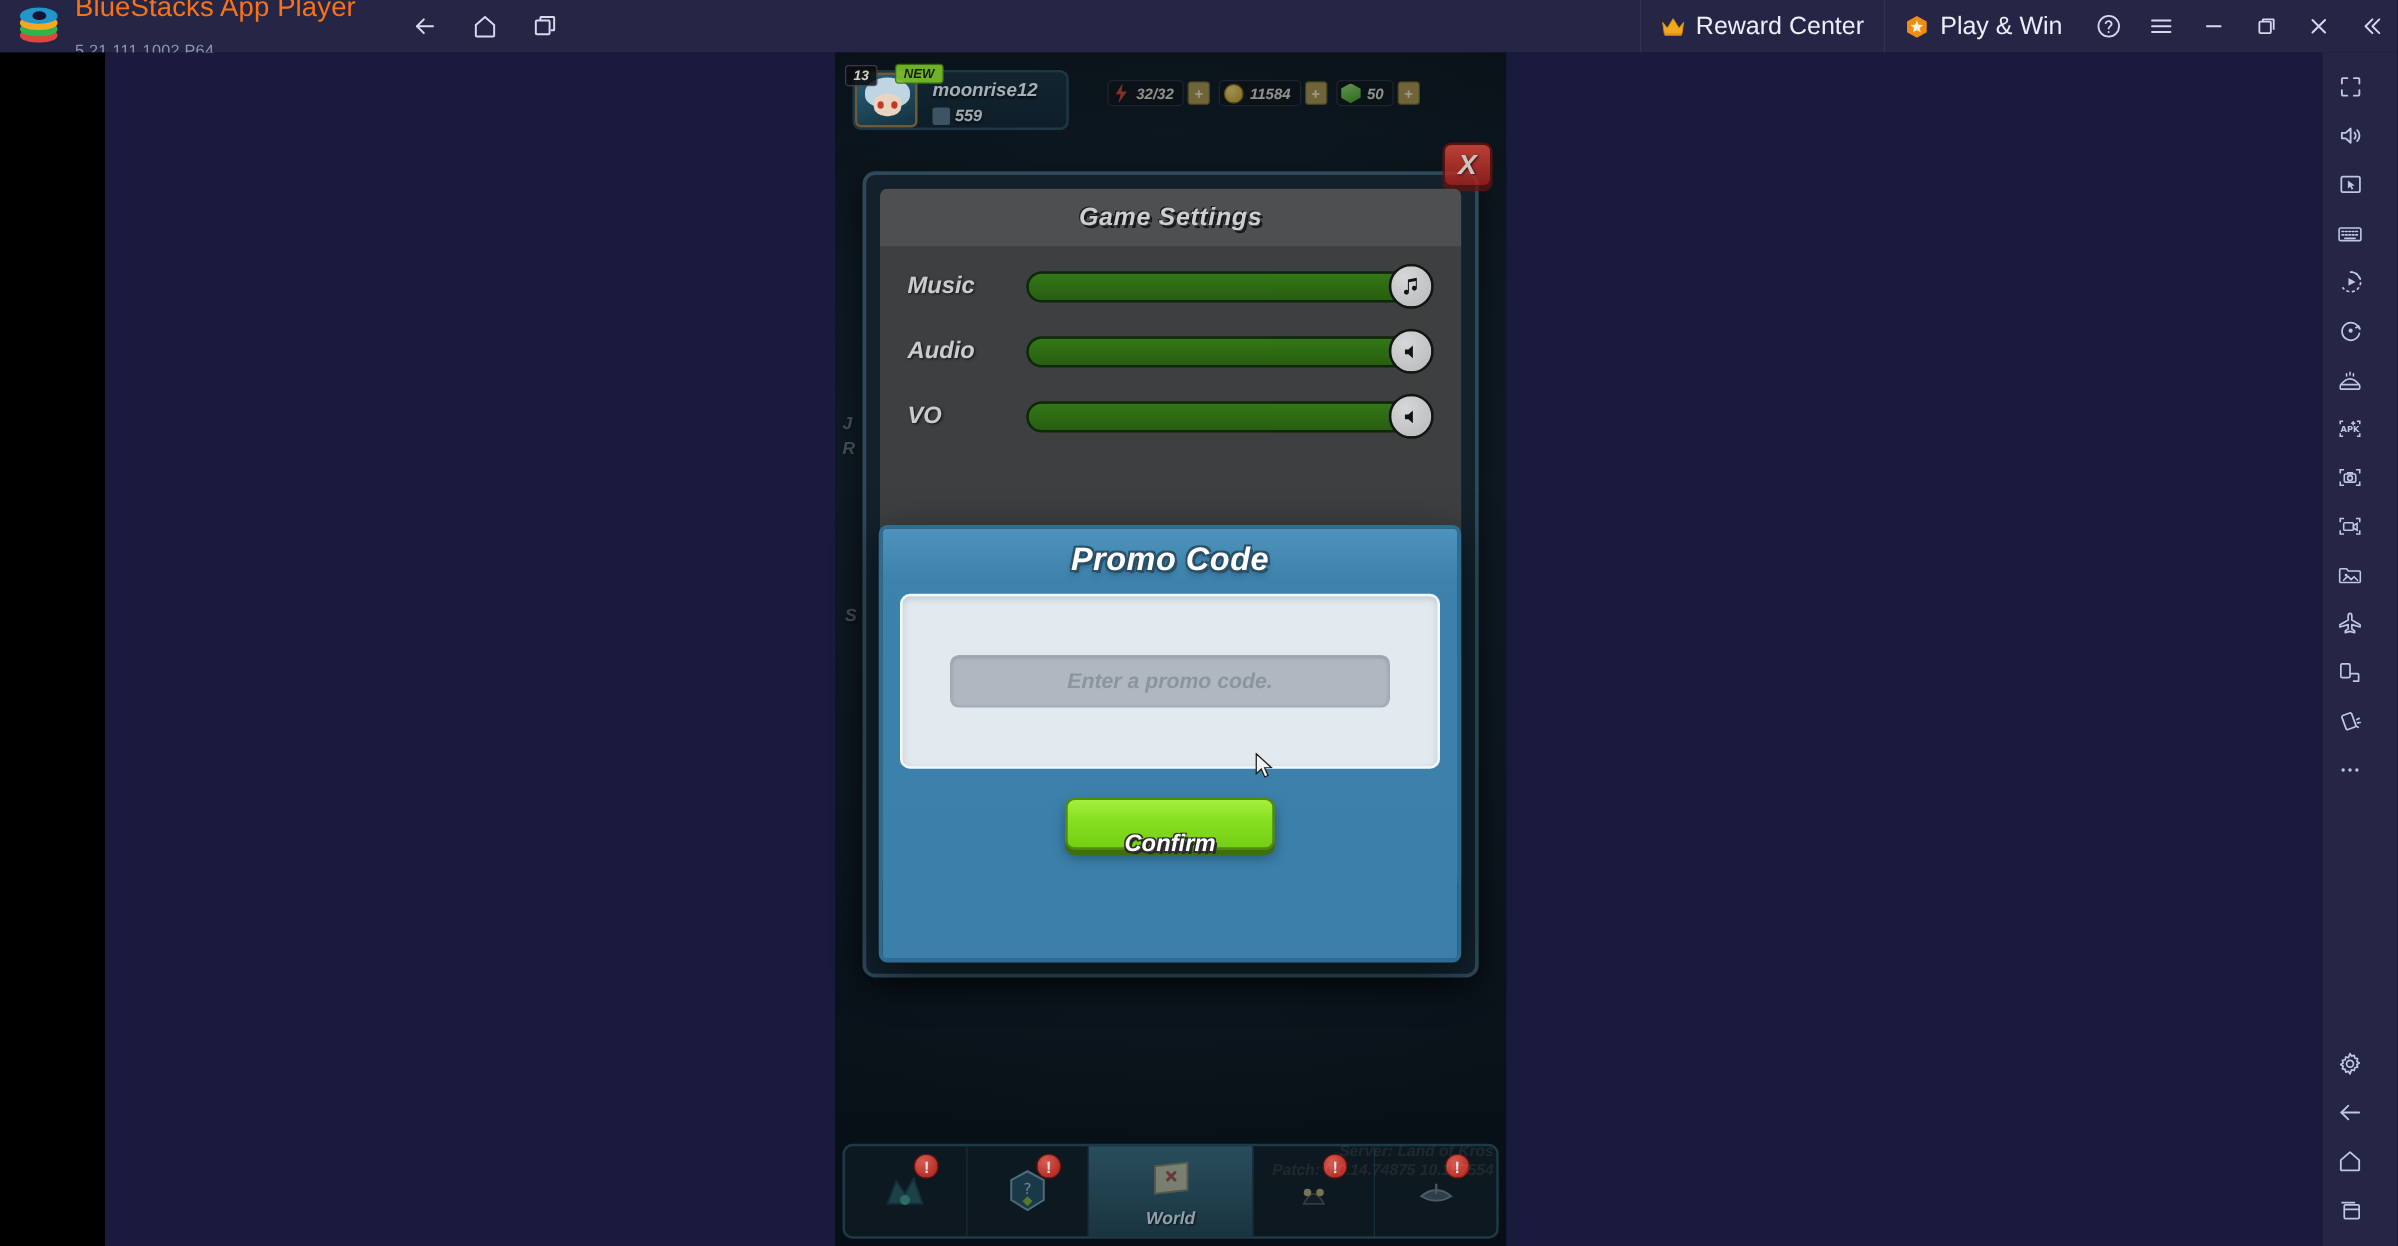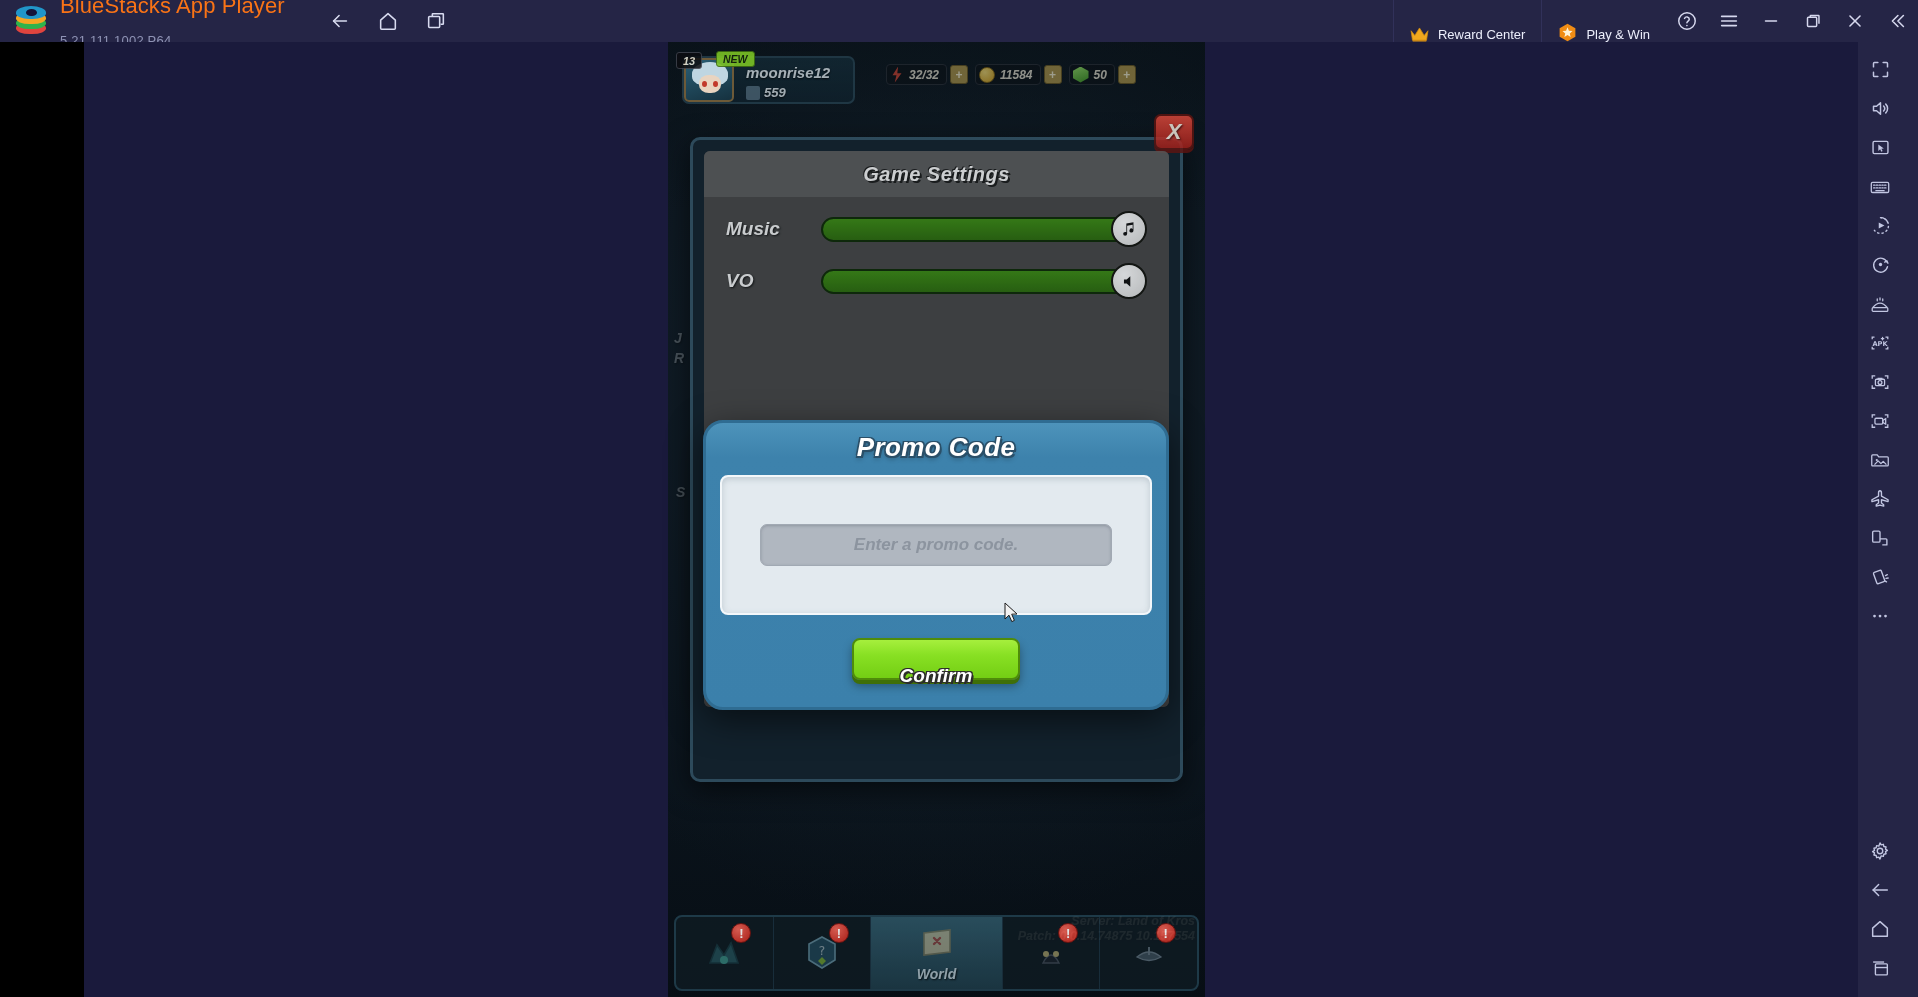--- a/index.html
+++ b/index.html
@@ -34,8 +34,8 @@
   }
   .spacer { flex: 1; }
   .tb-pill {
-    display: flex; align-items: flex-end; gap: 9px; height: 42px; padding: 0 16px;
-    color: #eceefb; font-size: 13px; cursor: pointer;
+    display: flex; align-items: center; gap: 9px; height: 42px; padding: 0 16px;
+    color: #eceefb; font-size: 20px; cursor: pointer;
     border-left: 1px solid #31315a;
   }
   .crown { width: 19px; height: 15px; position: relative; }

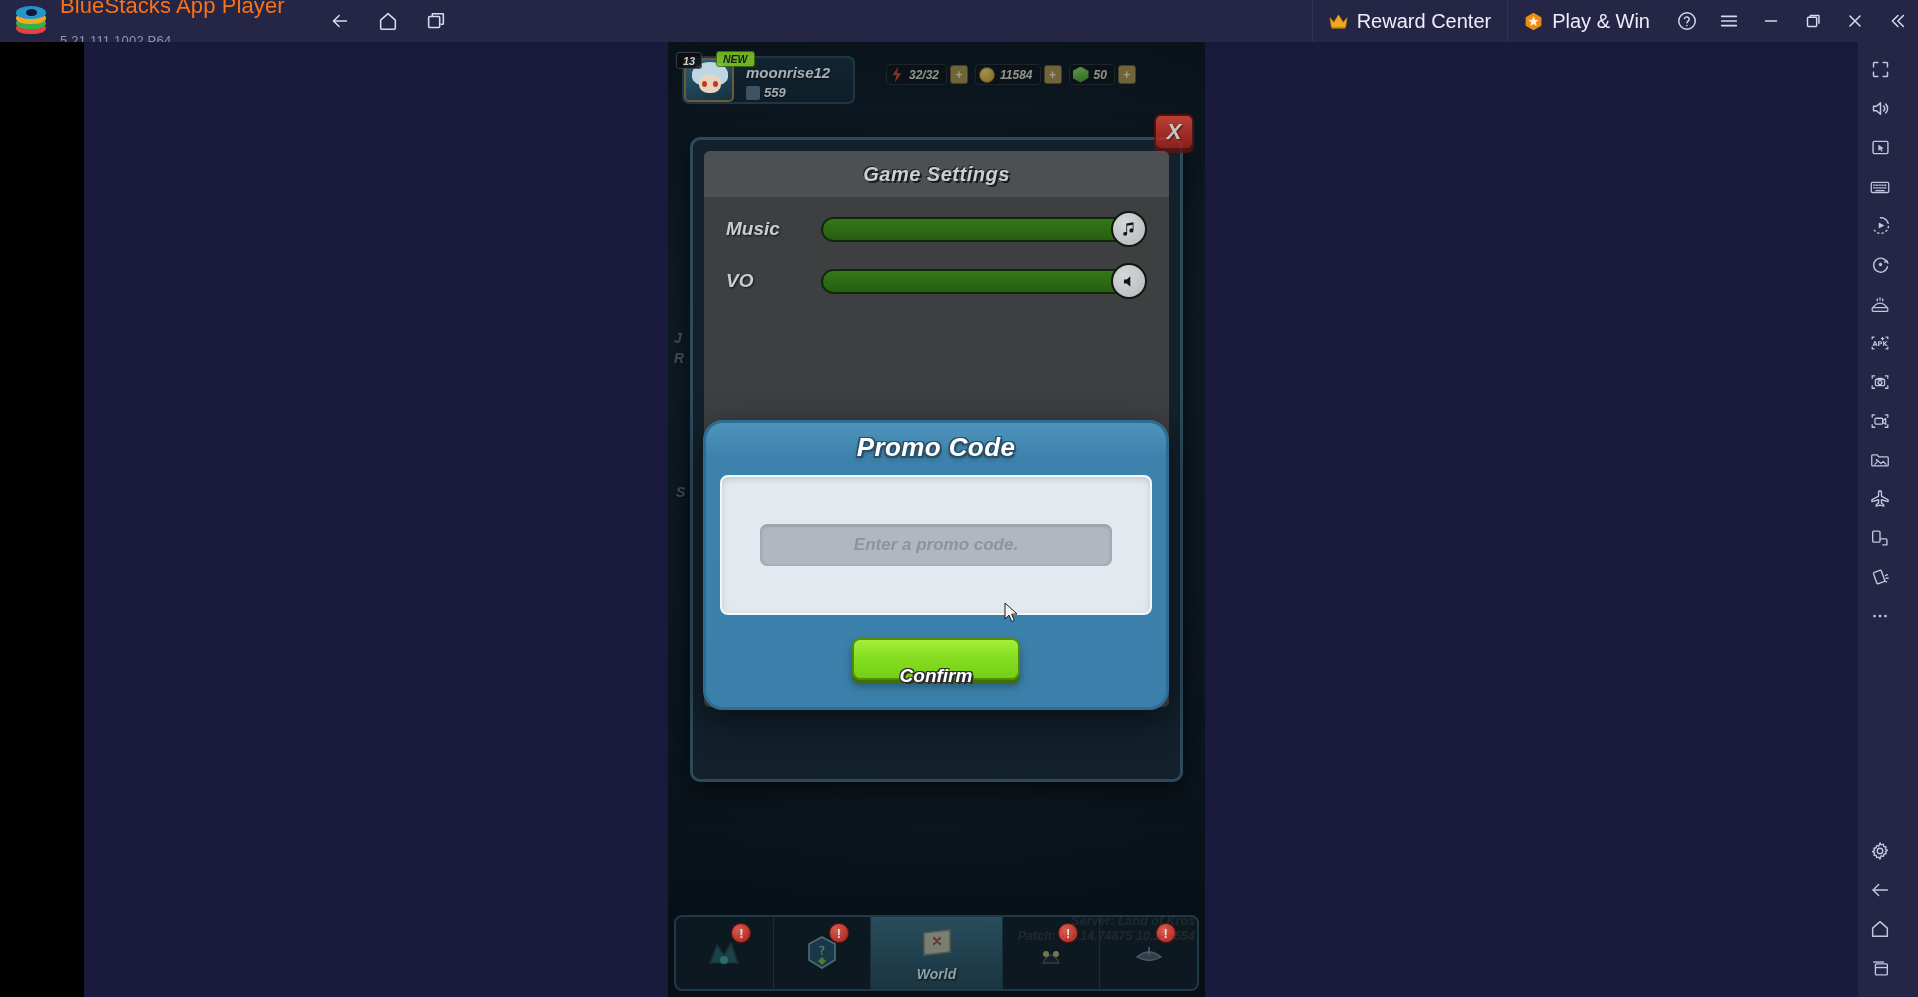--- a/index.html
+++ b/index.html
@@ -436,6 +436,15 @@
             </div>
           </div>
 
+          <div class="slider-row">
+            <div class="slider-label">Audio</div>
+            <div class="slider-track"></div>
+            <div class="knob">
+              <svg width="19" height="19" viewBox="0 0 24 24" fill="#101010">
+                <path d="M5 9.5h3.5L13 5.5v13L8.5 14.5H5z"></path>
+              </svg>
+            </div>
+          </div>
 
           <div class="slider-row">
             <div class="slider-label">VO</div>

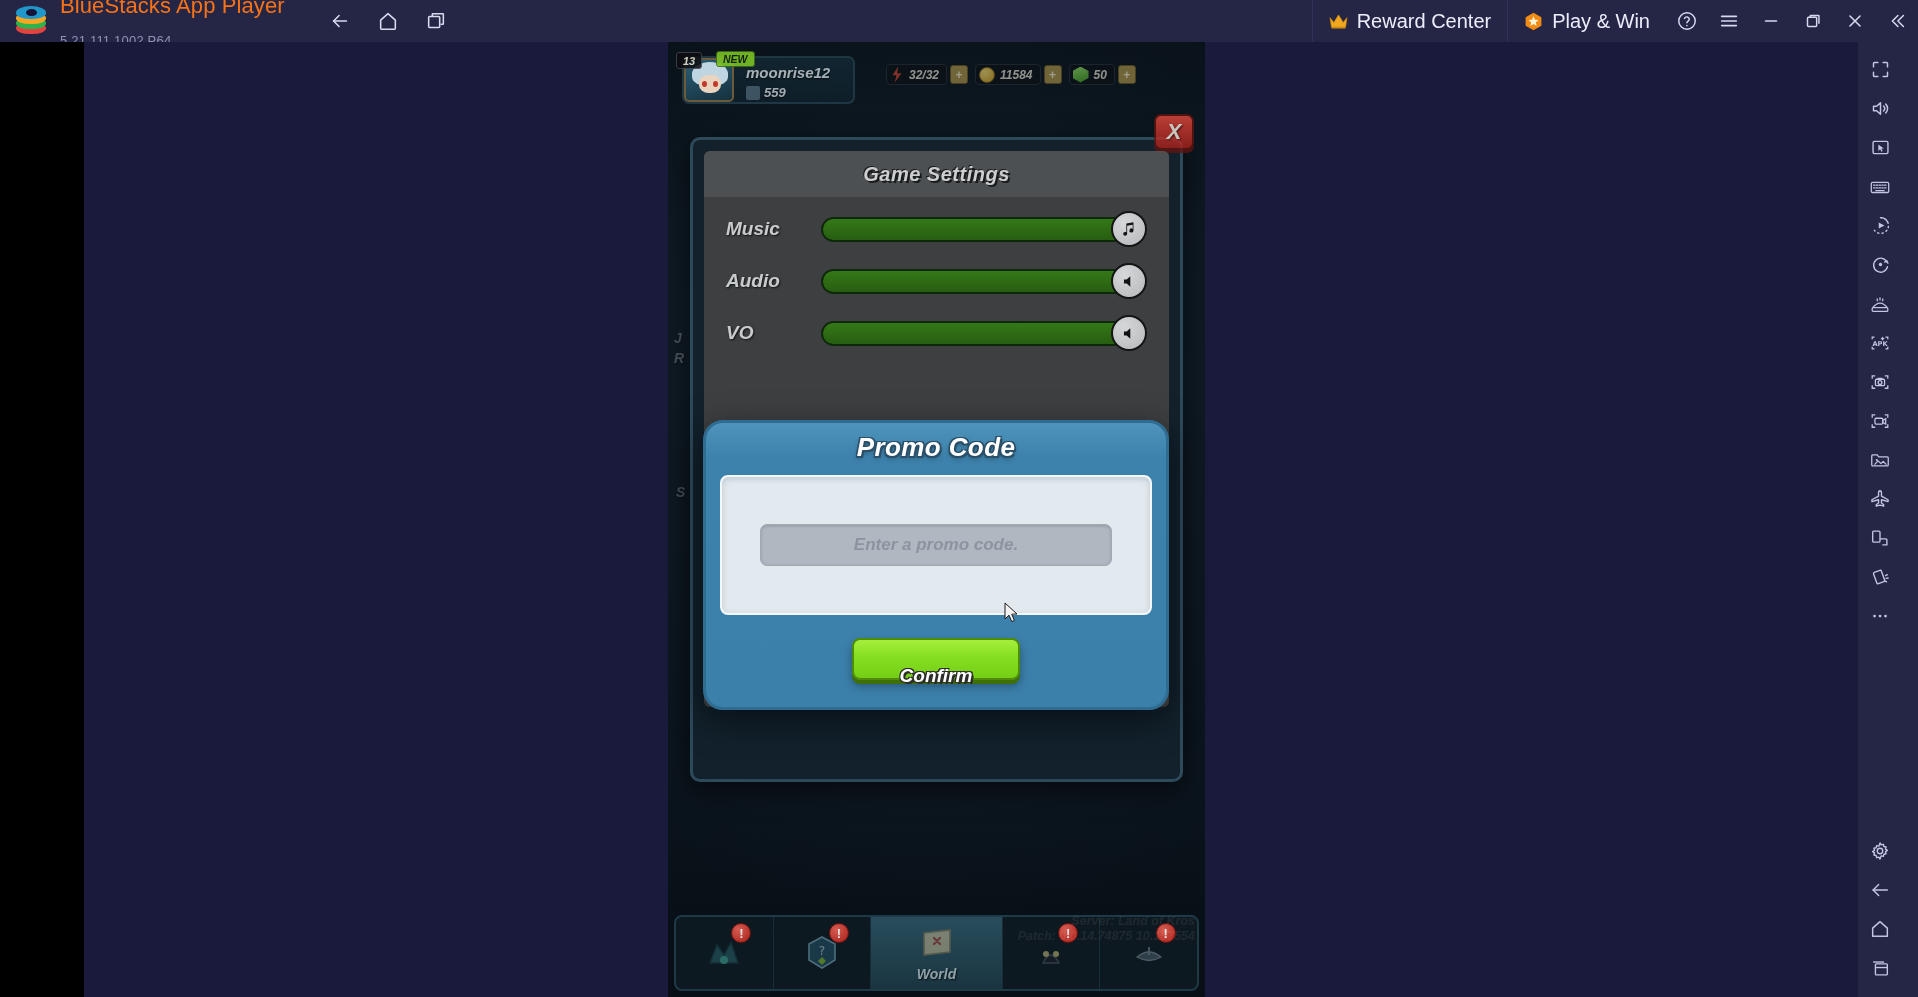--- a/index.html
+++ b/index.html
@@ -214,9 +214,9 @@
 
   
   .promo {
-    position: absolute; left: 703px; top: 378px; width: 466px; height: 290px;
+    position: absolute; left: 703px; top: 378px; width: 466px; height: 350px;
     background: linear-gradient(180deg,#4d93bb 0%, #3d82ac 12%, #3b80ab 100%);
-    border: 3px solid #2f6c92; border-radius: 20px;
+    border: 3px solid #2f6c92; border-radius: 7px;
     box-shadow: 0 10px 34px rgba(0,0,0,.55);
   }
   .promo-title {

